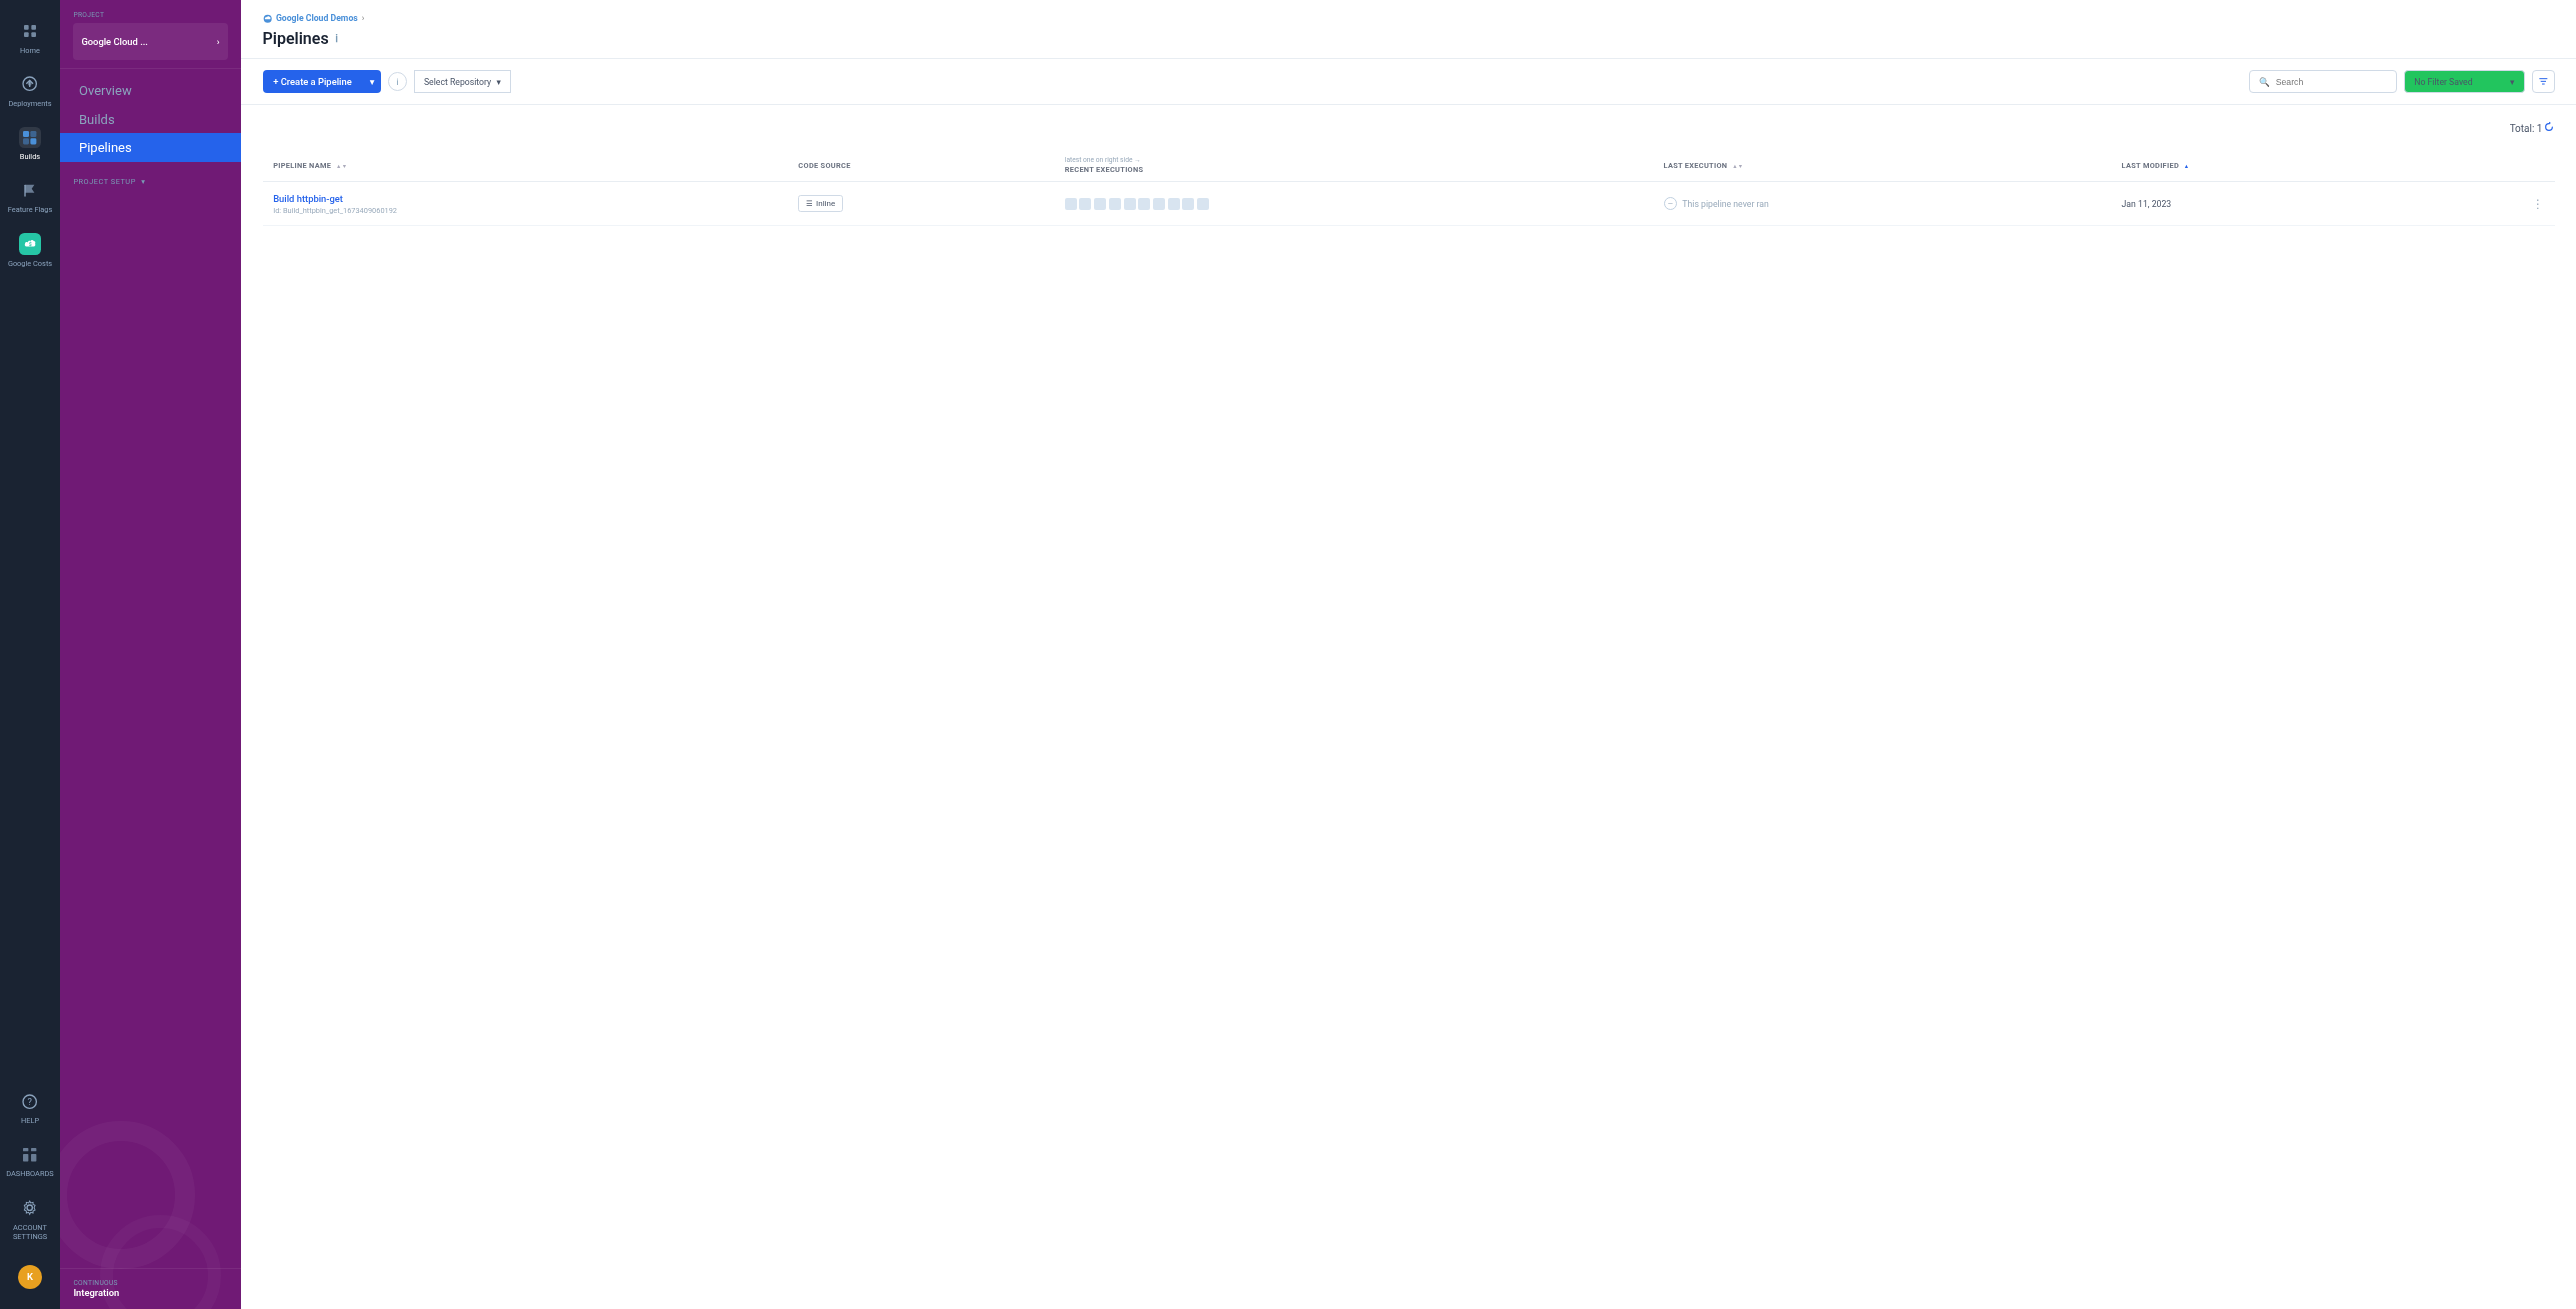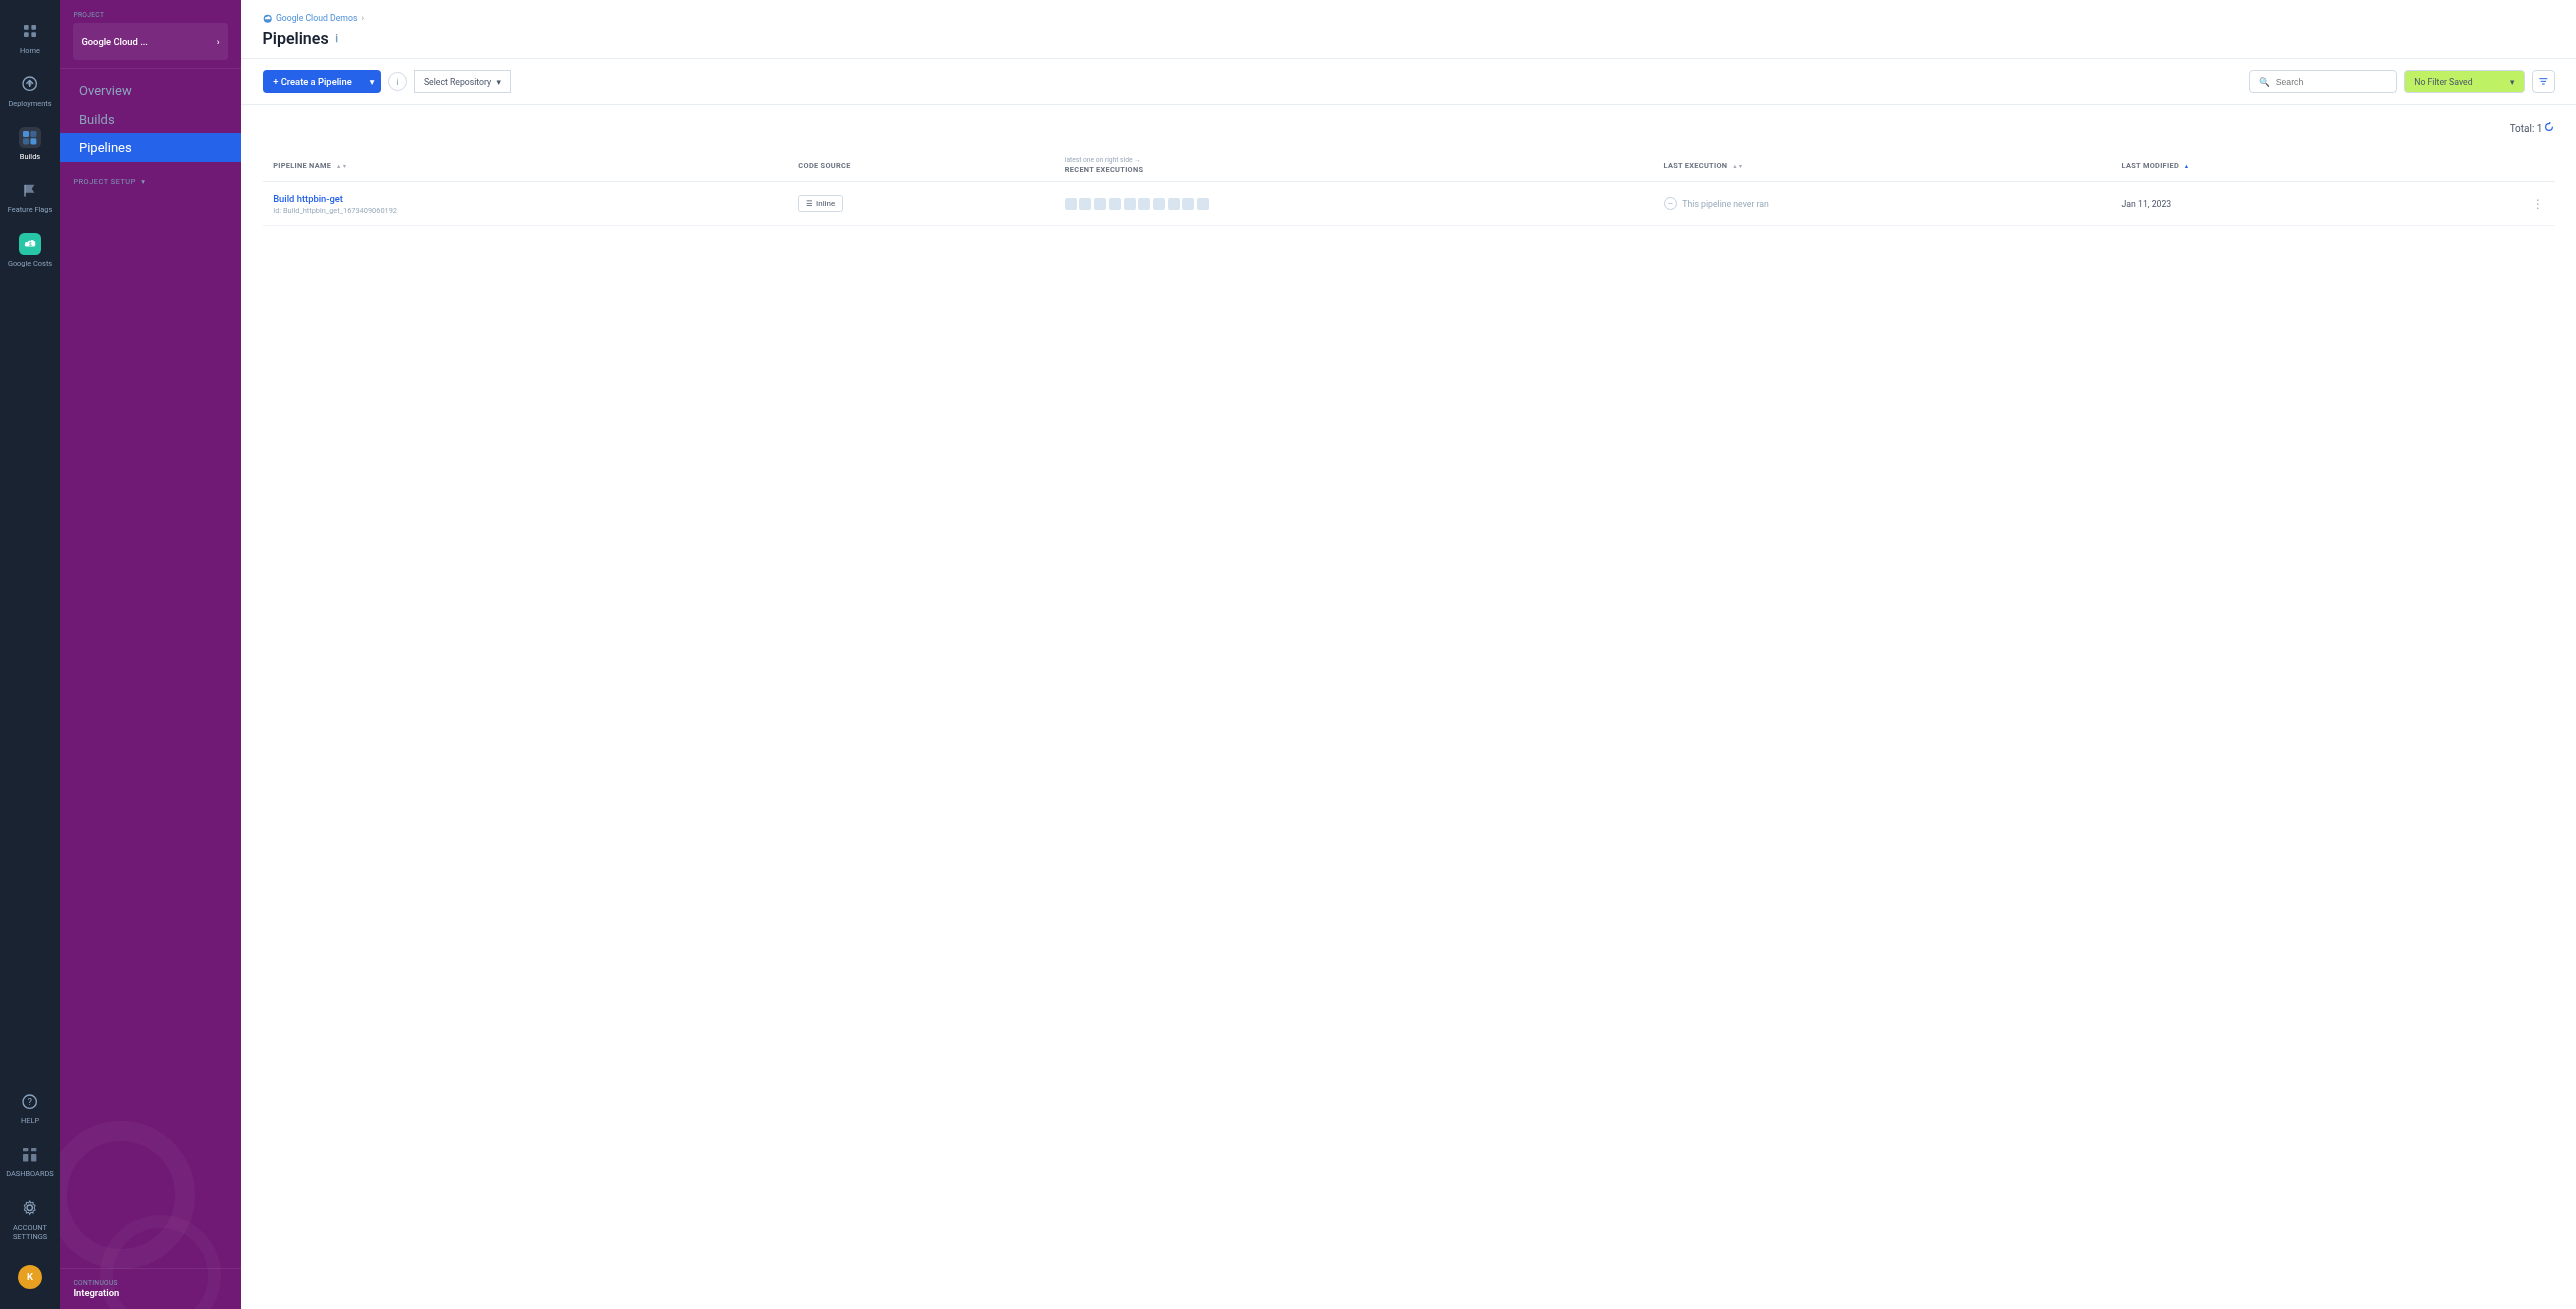--- a/index.html
+++ b/index.html
@@ -174,6 +174,7 @@
       font-size: 8.7px;
       color: #4a90d9;
       margin-bottom: 5.4px;
+      font-weight: bold;
     }
     .page-title {
       display: flex;

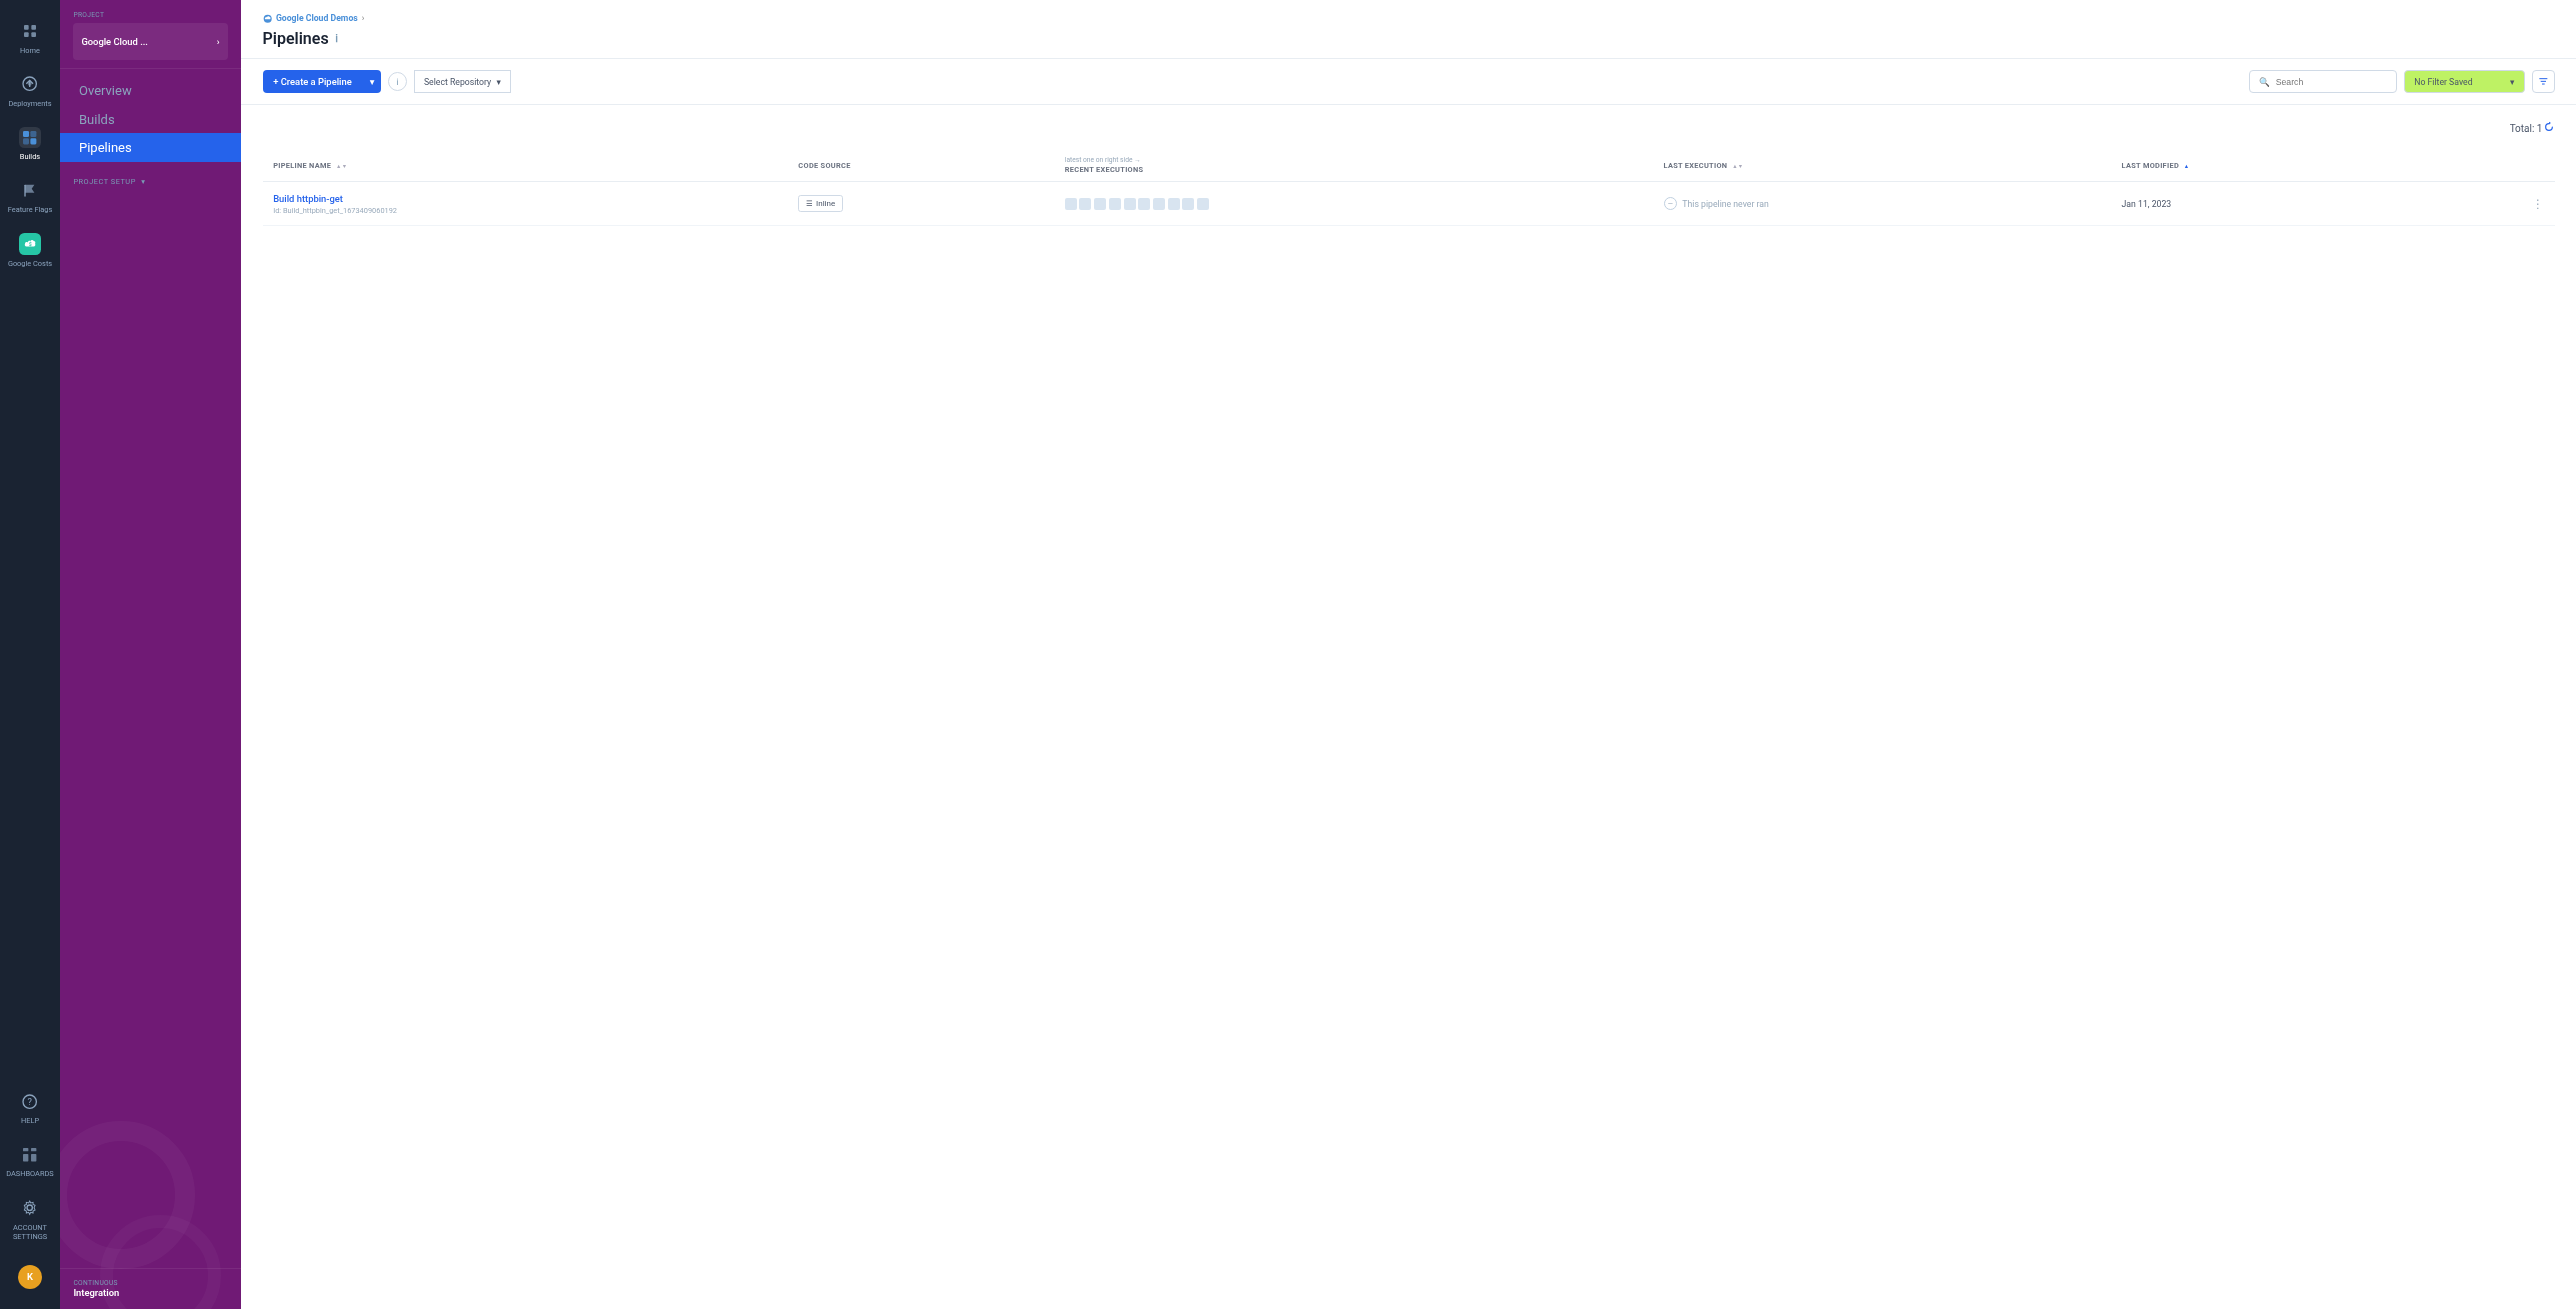--- a/index.html
+++ b/index.html
@@ -278,7 +278,7 @@
       padding: 5.4px 9.4px;
       border: 0.7px solid #d0dae6;
       border-radius: 4px;
-      background: #bef264;
+      background: #22c55e;
       color: #4a5568;
       font-size: 8.7px;
       cursor: pointer;

